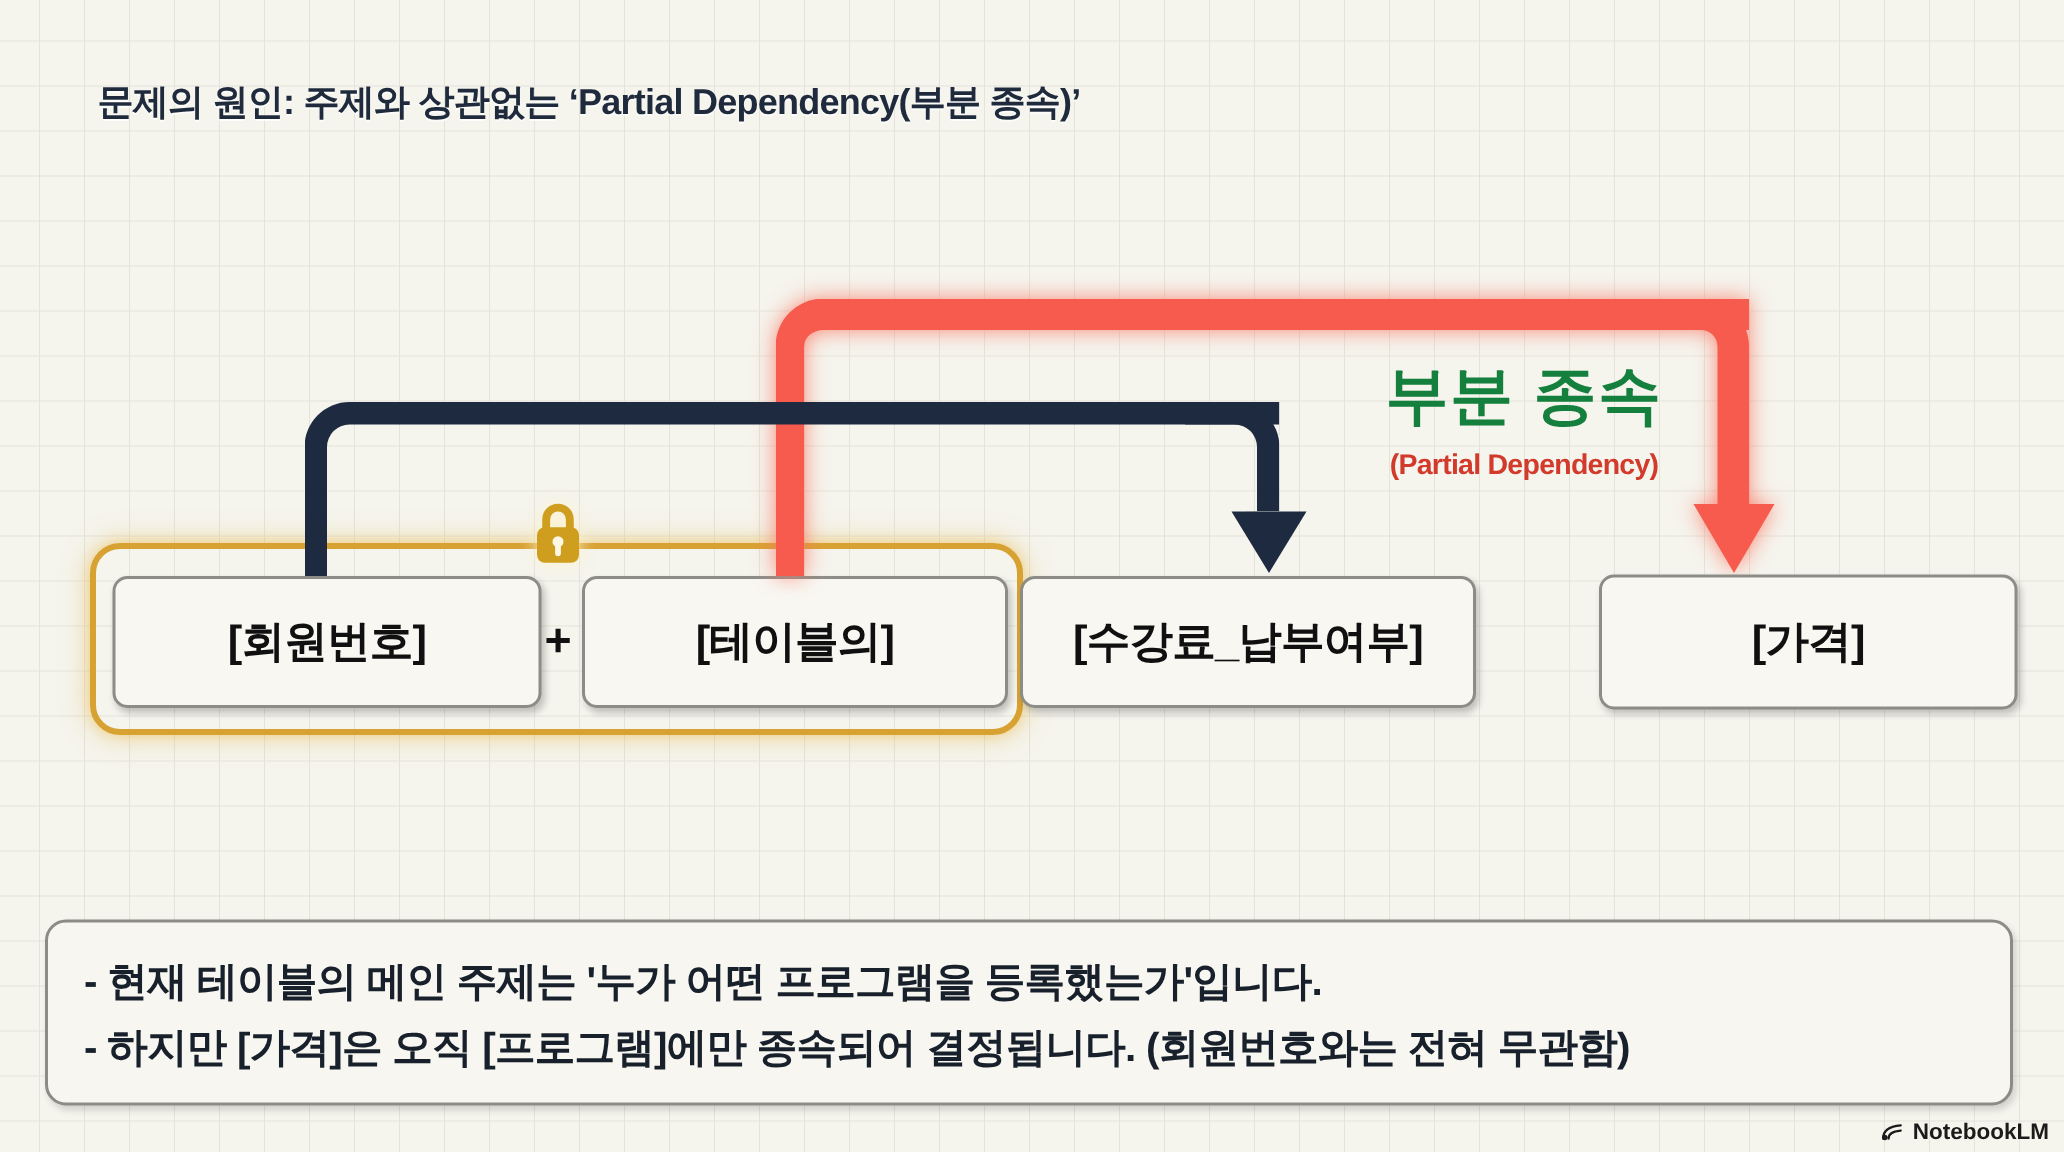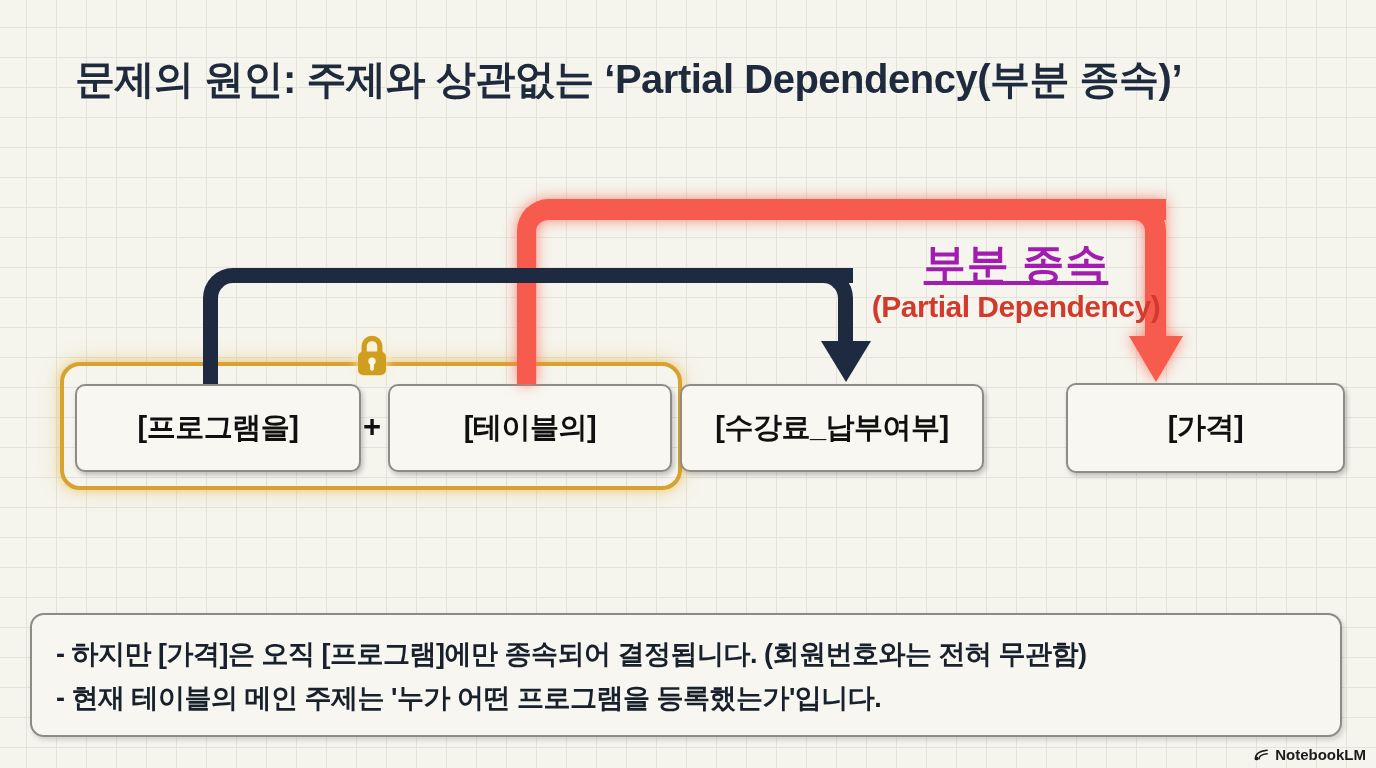--- a/index.html
+++ b/index.html
@@ -17,8 +17,8 @@
 
   
   .title{
-    left:75px;top:52px;width:1300px;
-    font-size:40px;font-weight:800;color:#1f2b3c;
+    left:65px;top:52px;width:1300px;
+    font-size:24px;font-weight:800;color:#1f2b3c;
     letter-spacing:-0.5px;white-space:nowrap;
     text-shadow:0 1px 0 rgba(255,255,255,0.7);
   }

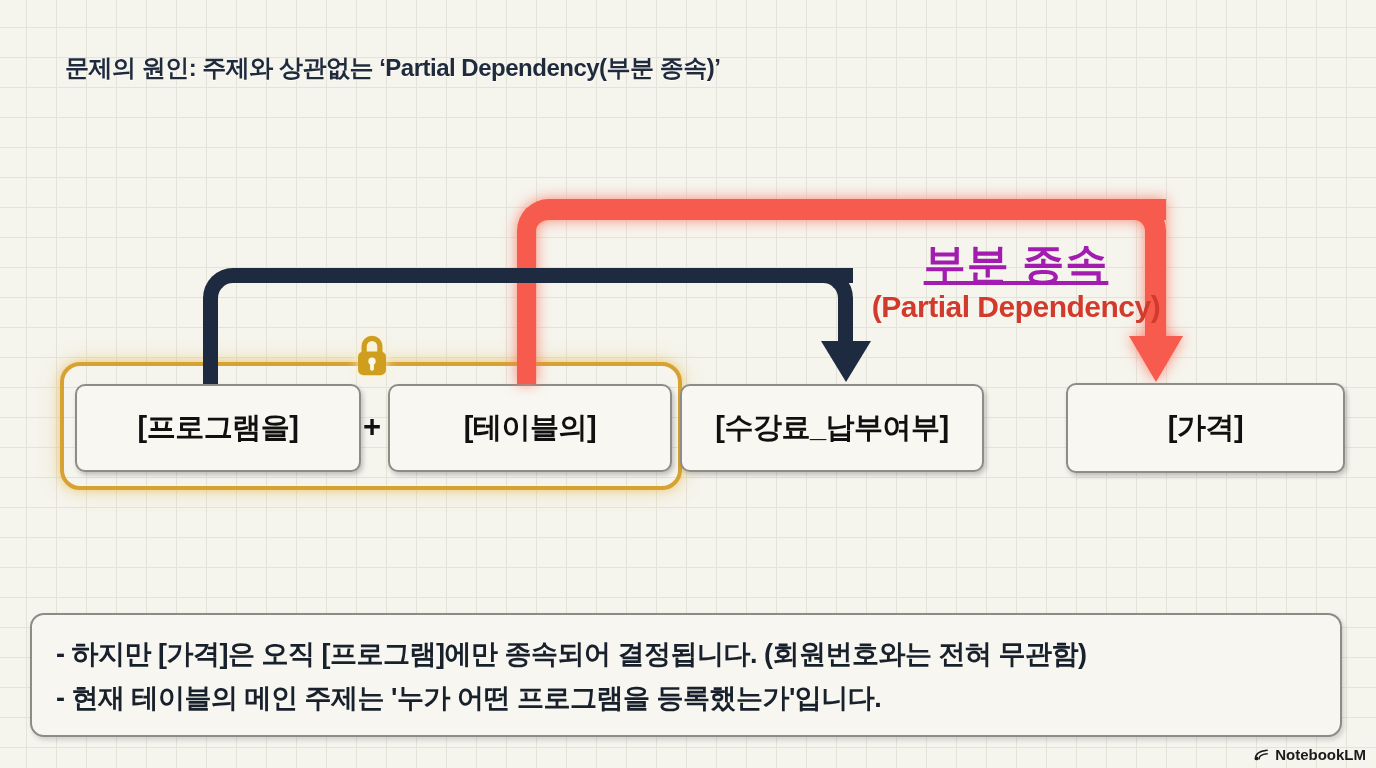--- a/index.html
+++ b/index.html
@@ -93,7 +93,7 @@
 
   
   .partial-label{left:860px;top:240px;width:312px;text-align:center;z-index:5;}
-  .partial-label .ko{font-size:42px;font-weight:800;color:#a21caf;letter-spacing:1px;line-height:1.15;text-decoration:underline;}
+  .partial-label .ko{font-size:42px;font-weight:800;color:#15803d;letter-spacing:1px;line-height:1.15;}
   .partial-label .en{font-size:30px;font-weight:700;color:#d23a2c;margin-top:2px;letter-spacing:-0.5px;}
 
   

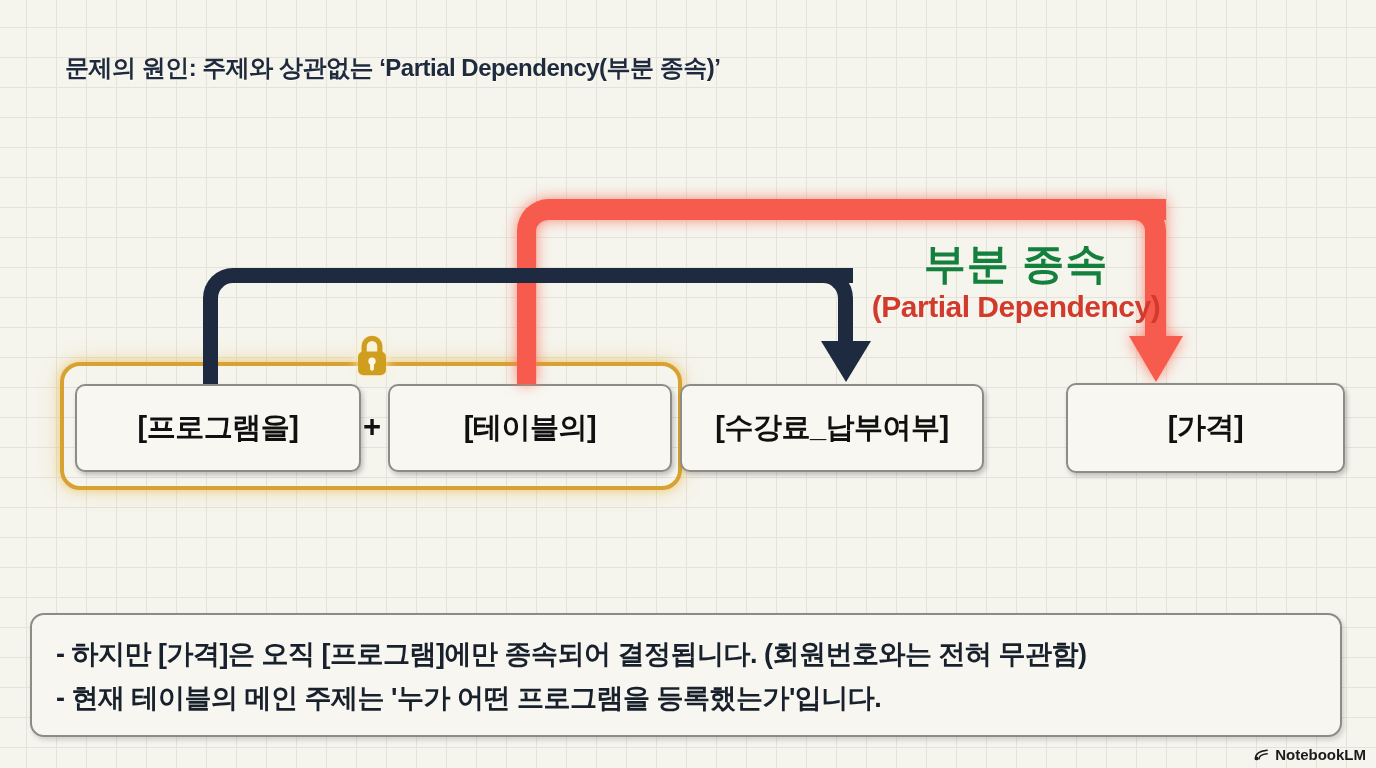--- a/index.html
+++ b/index.html
@@ -94,7 +94,7 @@
   
   .partial-label{left:860px;top:240px;width:312px;text-align:center;z-index:5;}
   .partial-label .ko{font-size:42px;font-weight:800;color:#15803d;letter-spacing:1px;line-height:1.15;}
-  .partial-label .en{font-size:30px;font-weight:700;color:#d23a2c;margin-top:2px;letter-spacing:-0.5px;}
+  .partial-label .en{font-size:19px;font-weight:700;color:#d23a2c;margin-top:12px;letter-spacing:-0.5px;}
 
   
   .note-box{

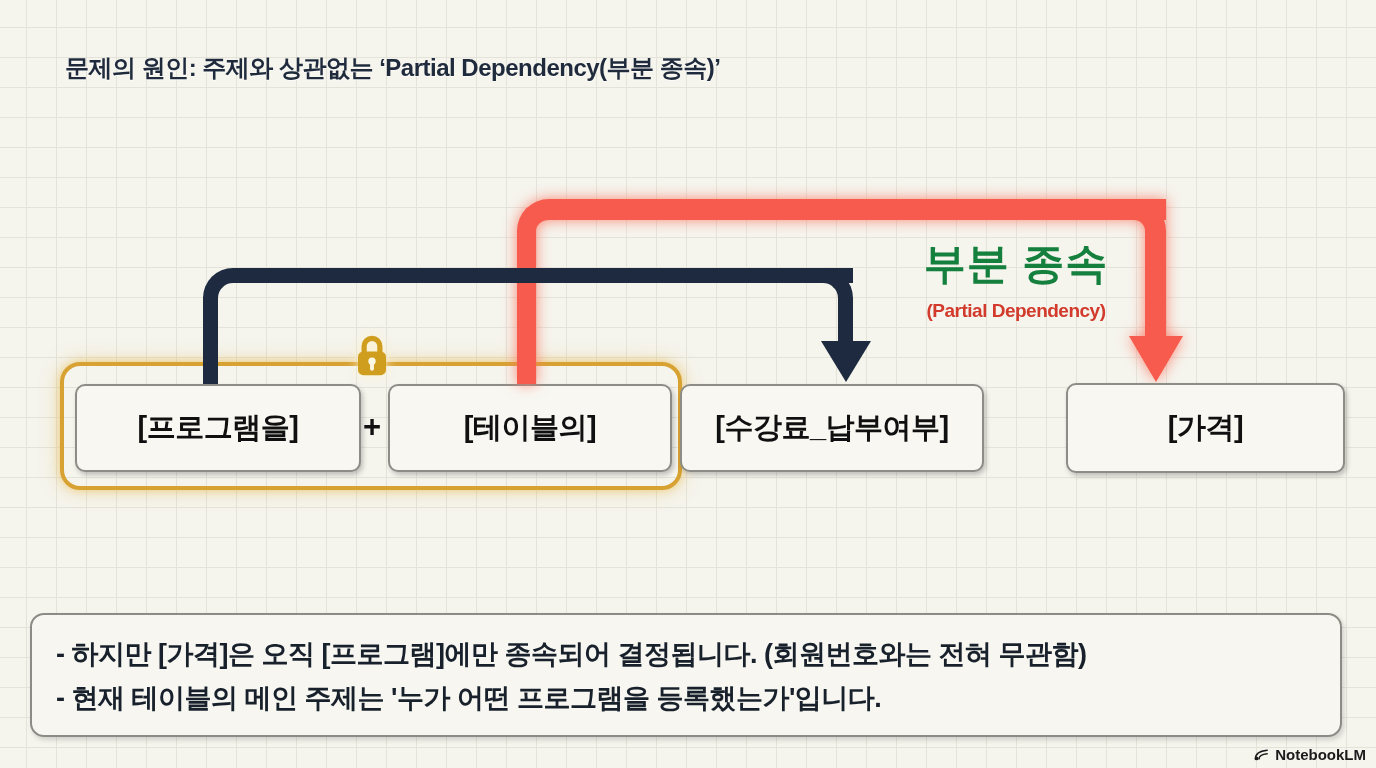--- a/index.html
+++ b/index.html
@@ -143,7 +143,7 @@
     <circle cx="24" cy="33" r="4.2" fill="#fdf8e4"></circle>
     <rect x="21.8" y="35" width="4.4" height="9" rx="2.2" fill="#fdf8e4"></rect>
   </svg>
-  <div class="attr-box box-member">[프로그램을]</div>
+  <div class="attr-box box-member">[회원번호]</div>
   <div class="plus">+</div>
   <div class="attr-box box-program">[테이블의]</div>
 </div>

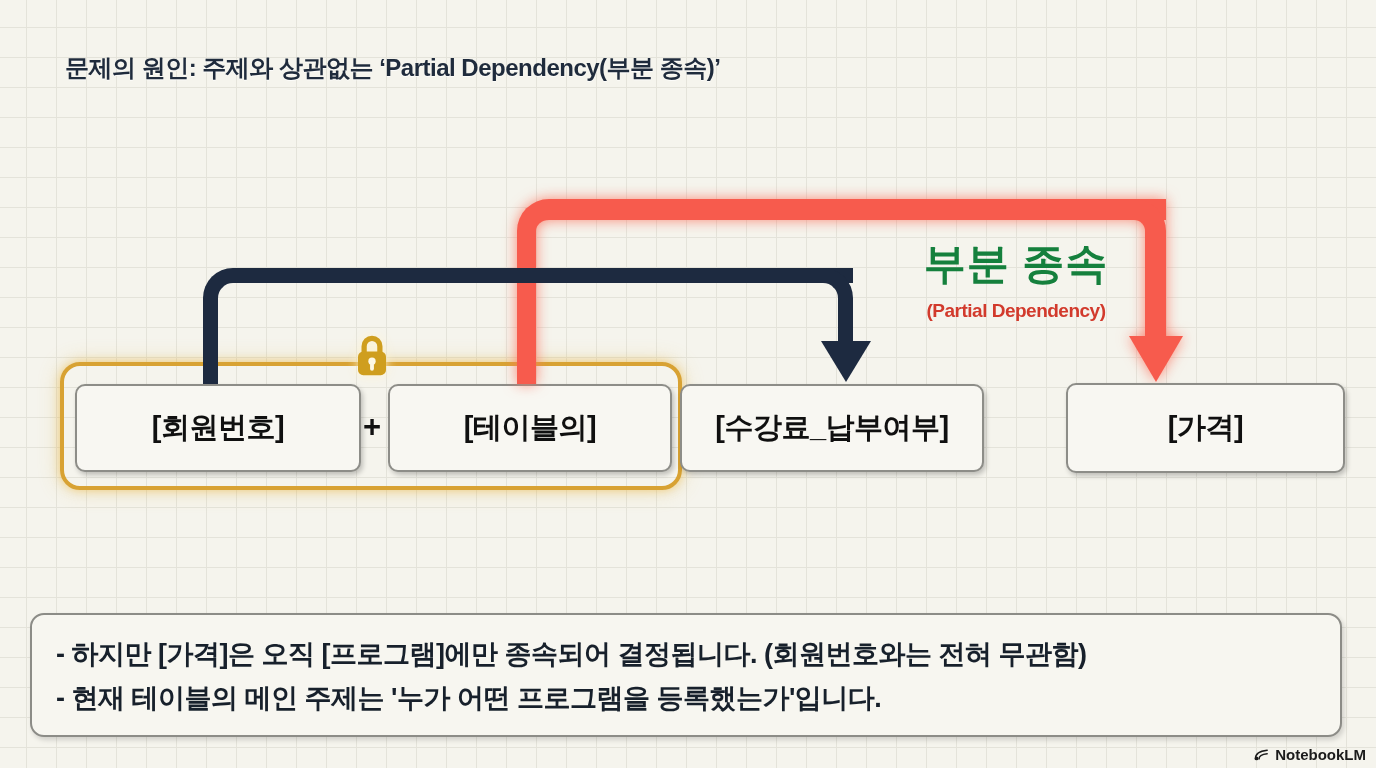--- a/index.html
+++ b/index.html
@@ -152,8 +152,8 @@
 <div class="attr-box box-price">[가격]</div>
 
 <div class="abs note-box">
+  <p>- 현재 테이블의 메인 주제는 '누가 어떤 프로그램을 등록했는가'입니다.</p>
   <p>- 하지만 [가격]은 오직 [프로그램]에만 종속되어 결정됩니다. (회원번호와는 전혀 무관함)</p>
-  <p>- 현재 테이블의 메인 주제는 '누가 어떤 프로그램을 등록했는가'입니다.</p>
 </div>
 
 <div class="abs brand">

